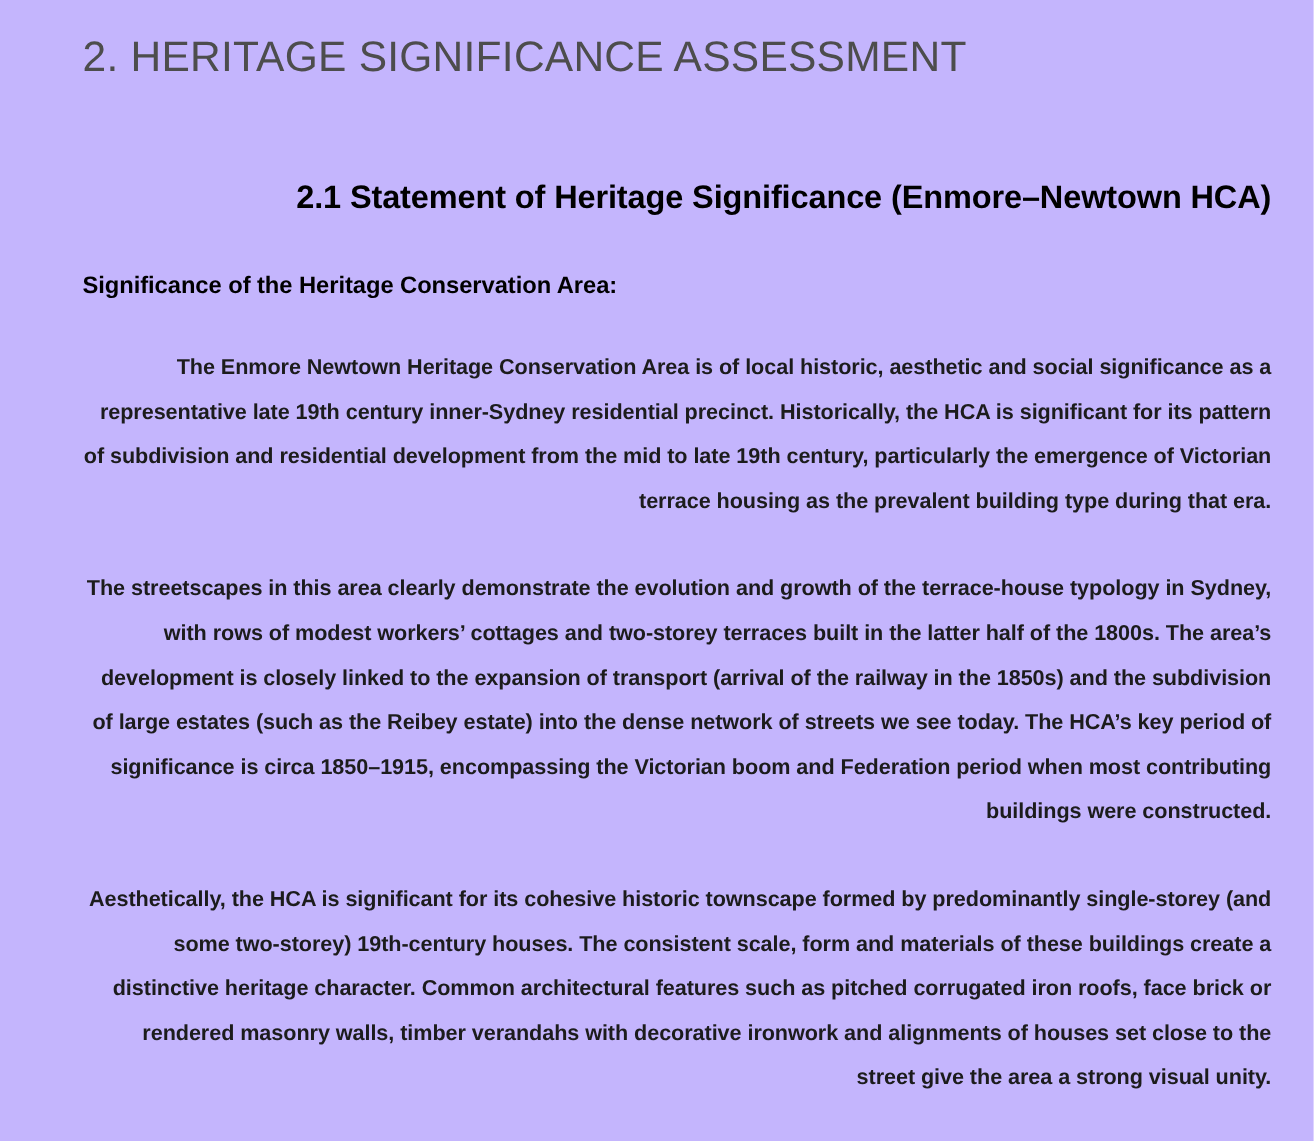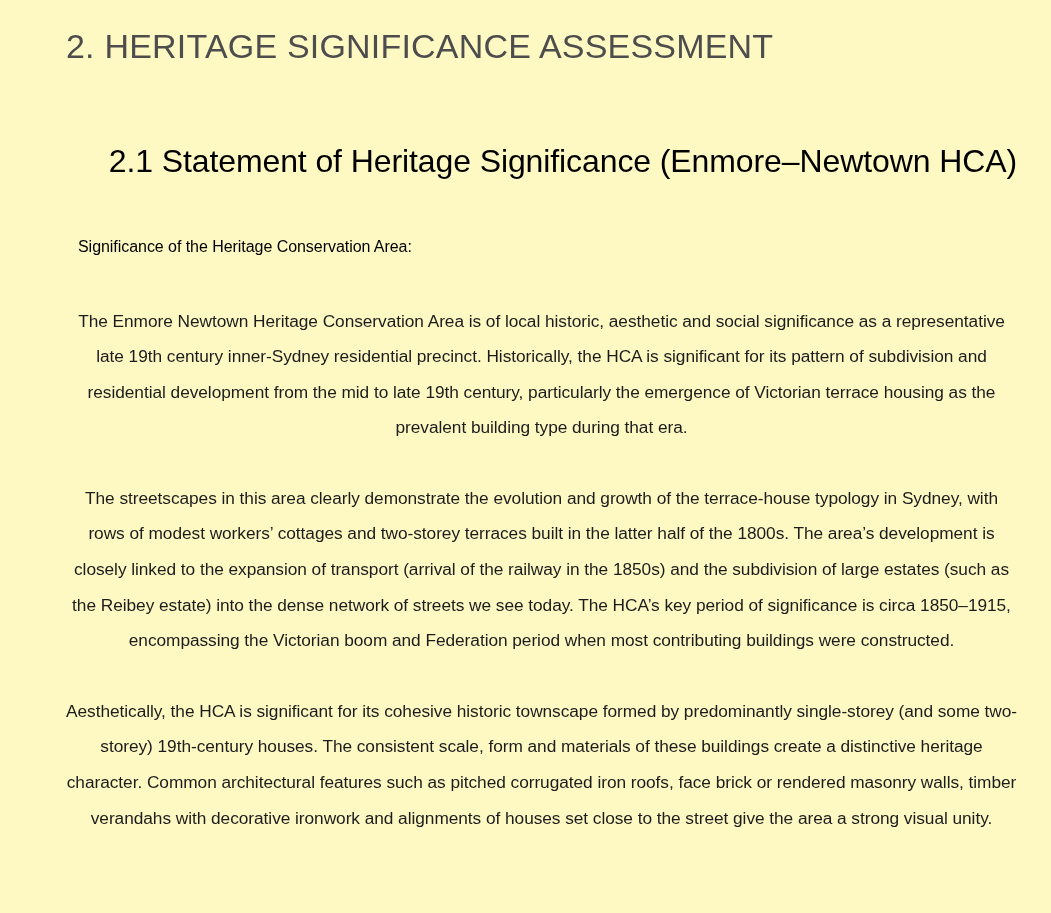--- a/index.html
+++ b/index.html
@@ -20,7 +20,7 @@
     width: 1051px;
     height: 913px;
     padding: 0 34px 0 66px;
-    background: #fef9c3;
+    background: #c4b5fd;
     position: relative;
   }
 

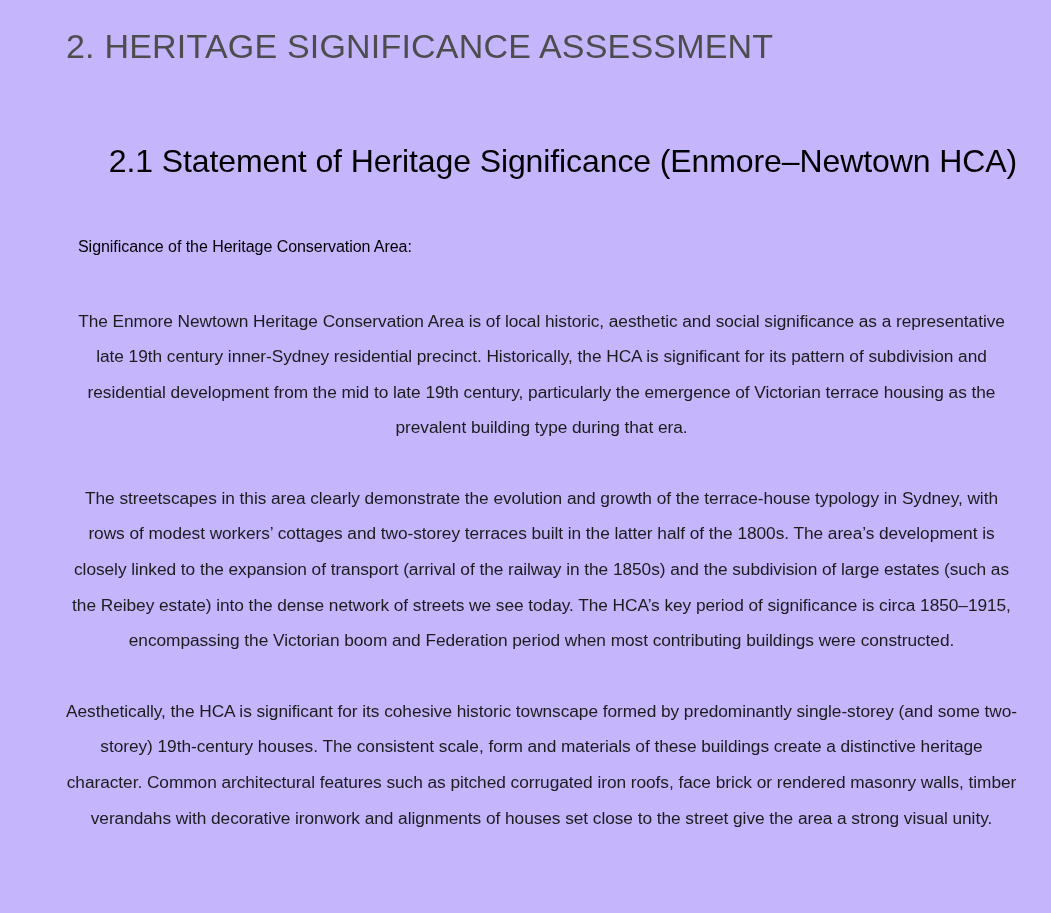--- a/index.html
+++ b/index.html
@@ -38,8 +38,8 @@
   .section-heading {
     margin: 0;
     padding-top: 76px;
-    font-size: 32px;
-    font-weight: 400;
+    font-size: 26px;
+    font-weight: 700;
     line-height: 1.2;
     letter-spacing: -0.1px;
     color: #000000;

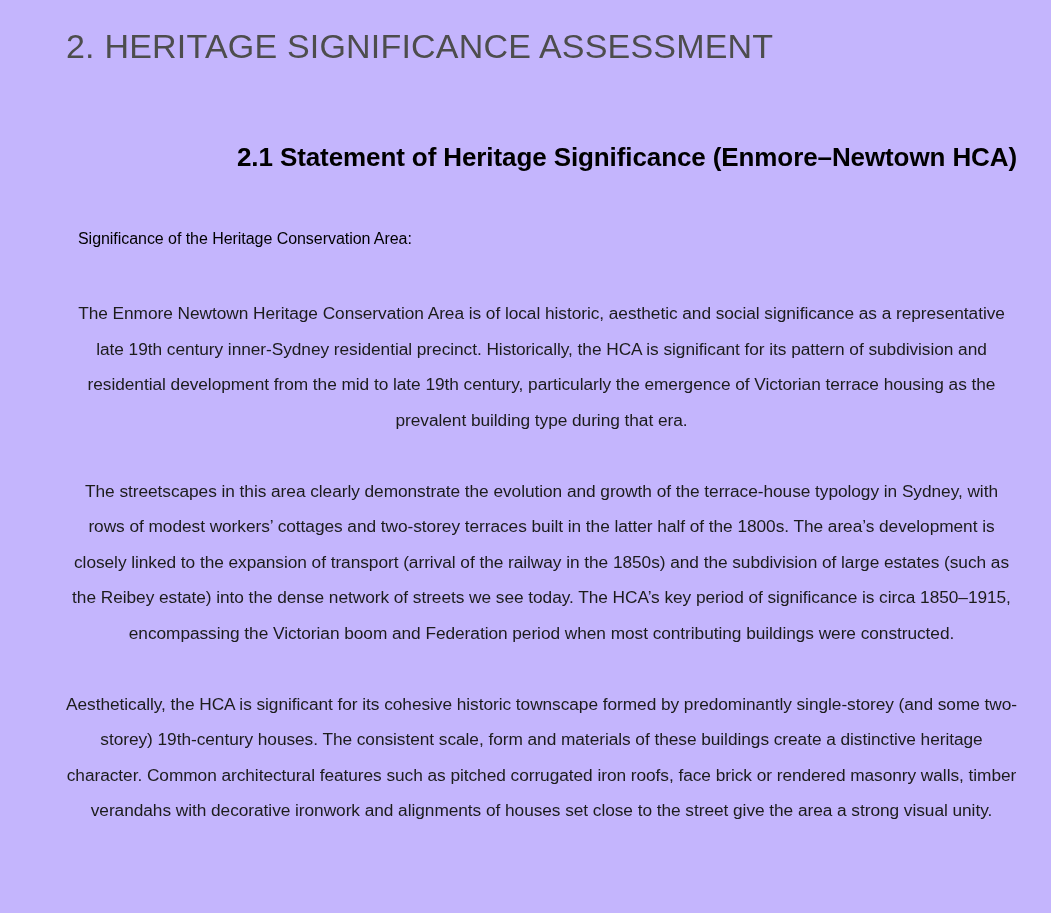--- a/index.html
+++ b/index.html
@@ -48,10 +48,10 @@
   }
 
   .sub-heading {
-    margin: 12px;
+    margin: 0;
     padding-top: 44px;
-    font-size: 16px;
-    font-weight: 400;
+    font-size: 19px;
+    font-weight: 700;
     line-height: 1.25;
     letter-spacing: -0.05px;
     color: #000000;

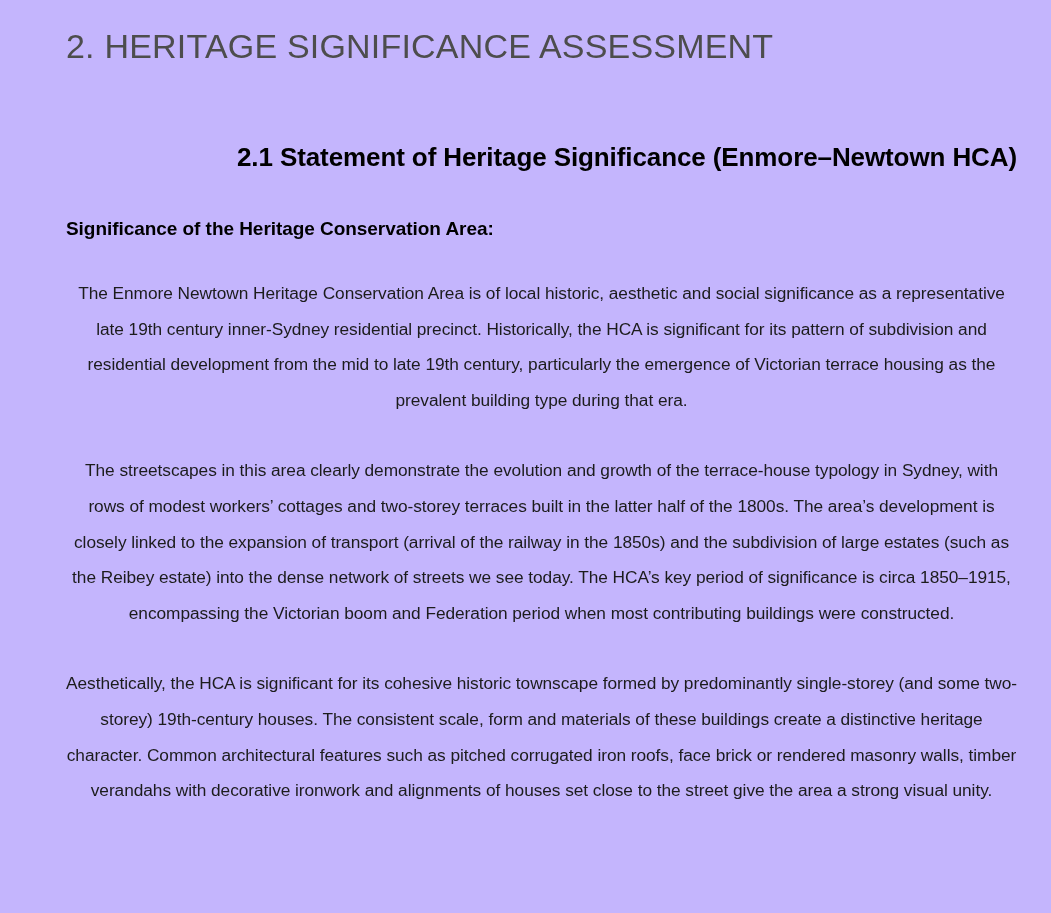--- a/index.html
+++ b/index.html
@@ -61,11 +61,11 @@
     margin: 0;
     padding-top: 35px;
     font-size: 17.3px;
-    font-weight: 400;
+    font-weight: 700;
     line-height: 35.6px;
     letter-spacing: -0.05px;
     color: #1c1c1c;
-    text-align: center;
+    text-align: right;
     max-width: 955px;
   }
 

